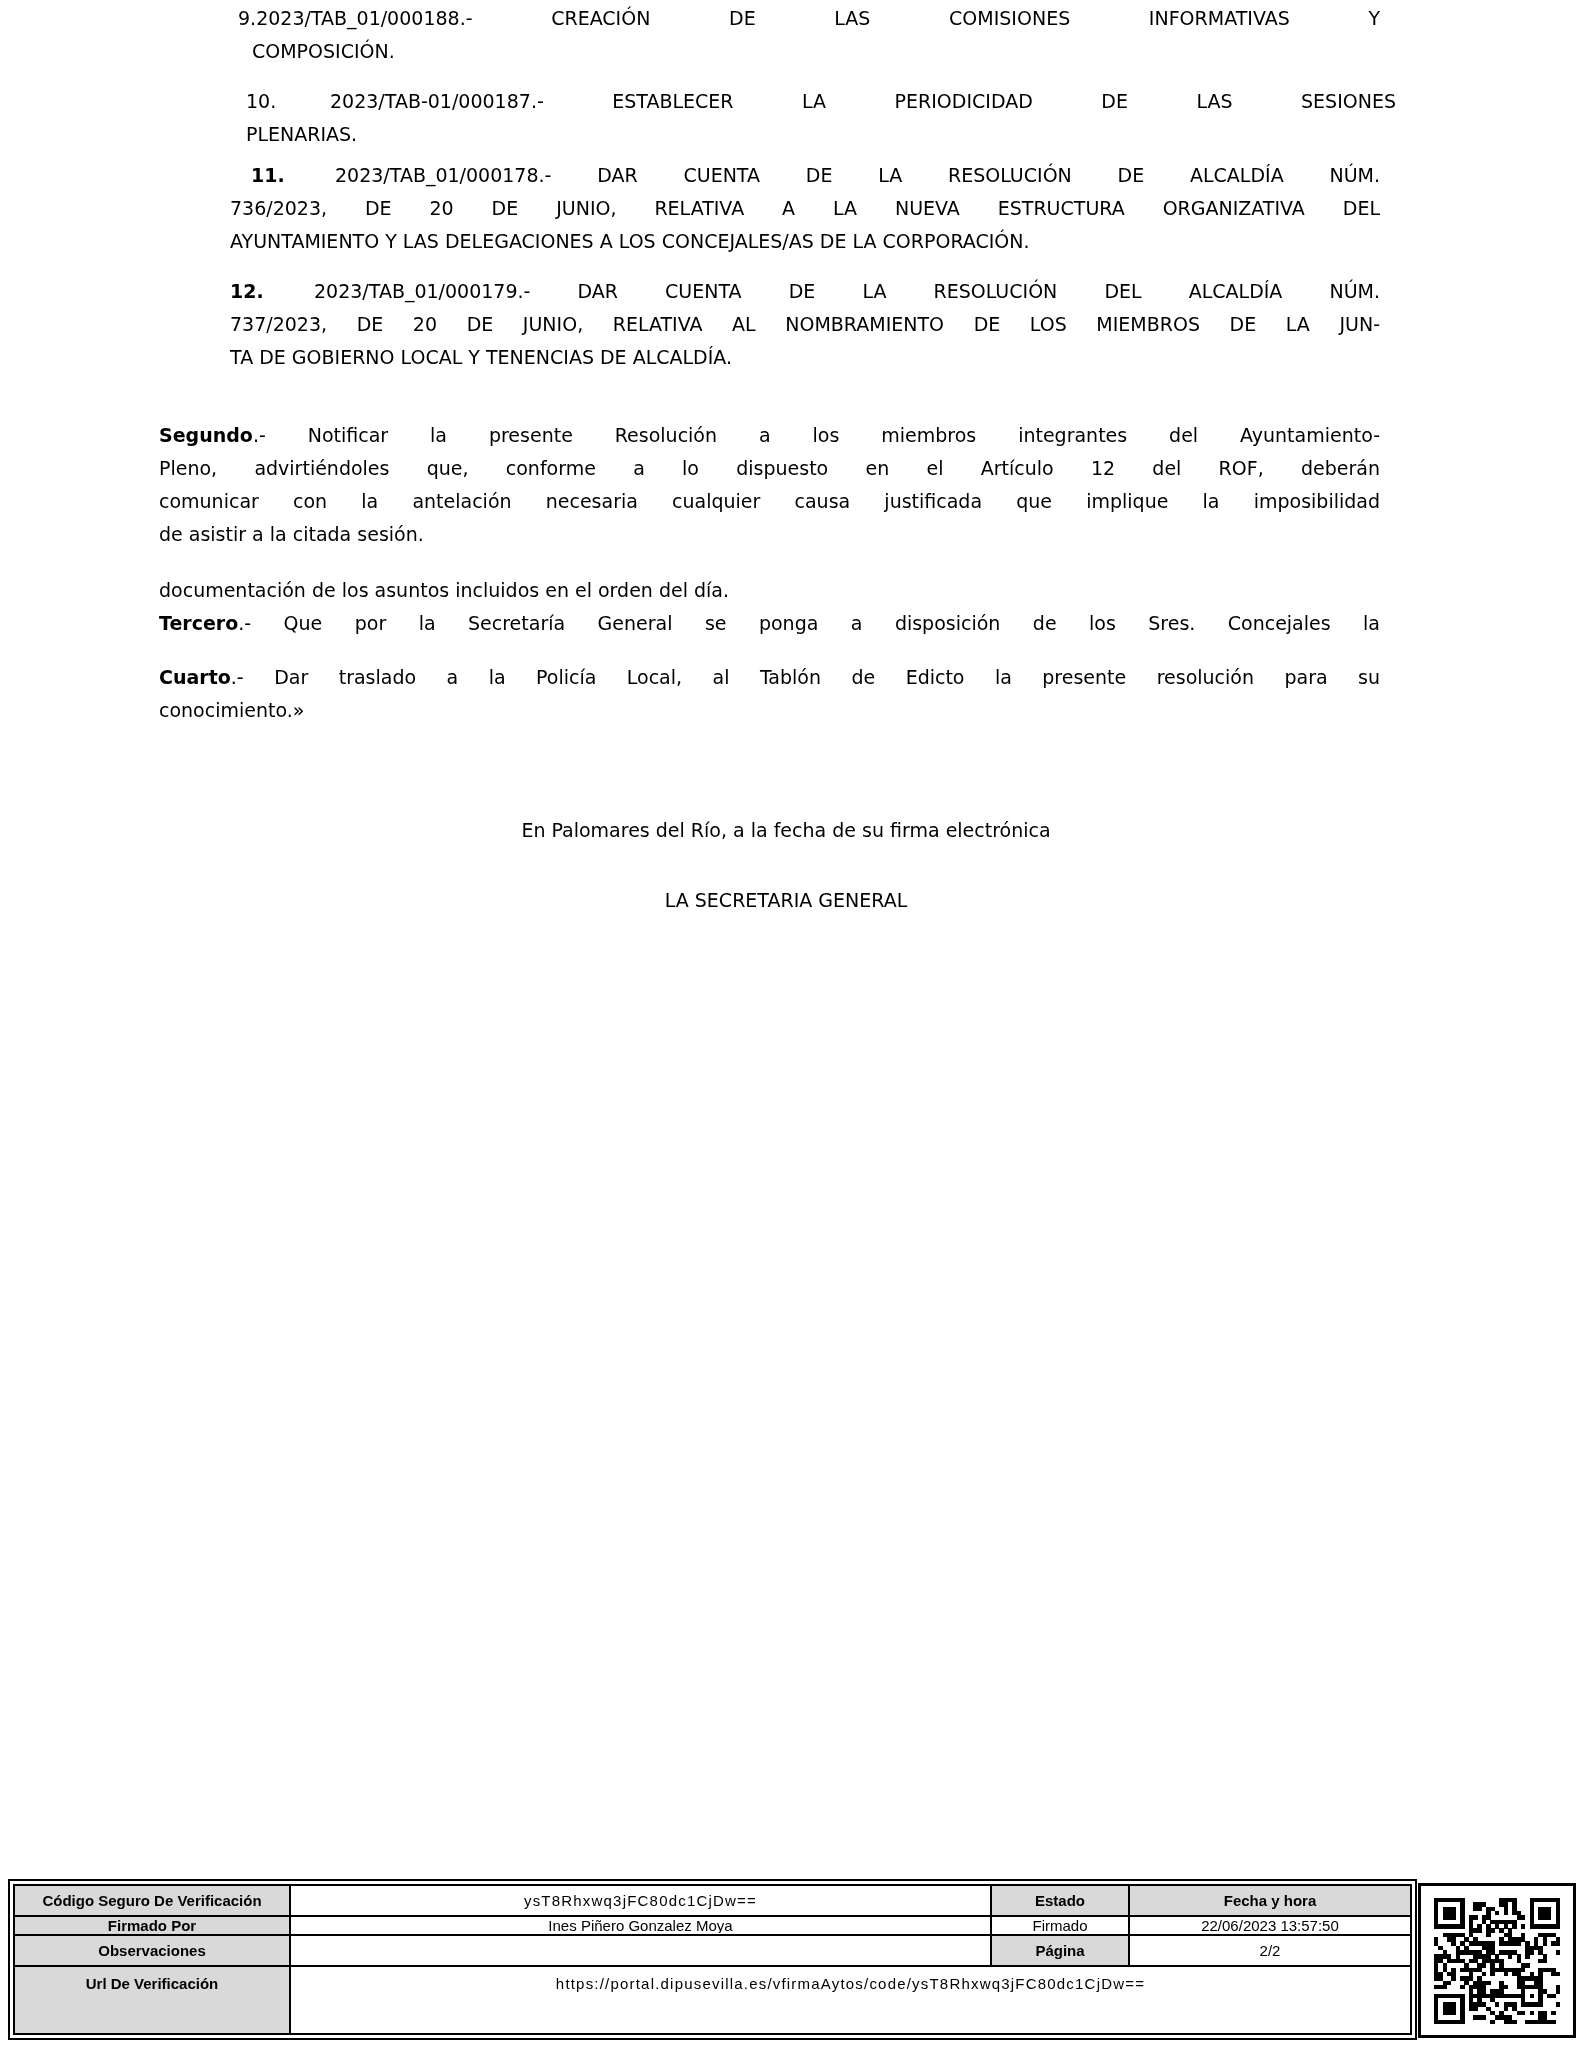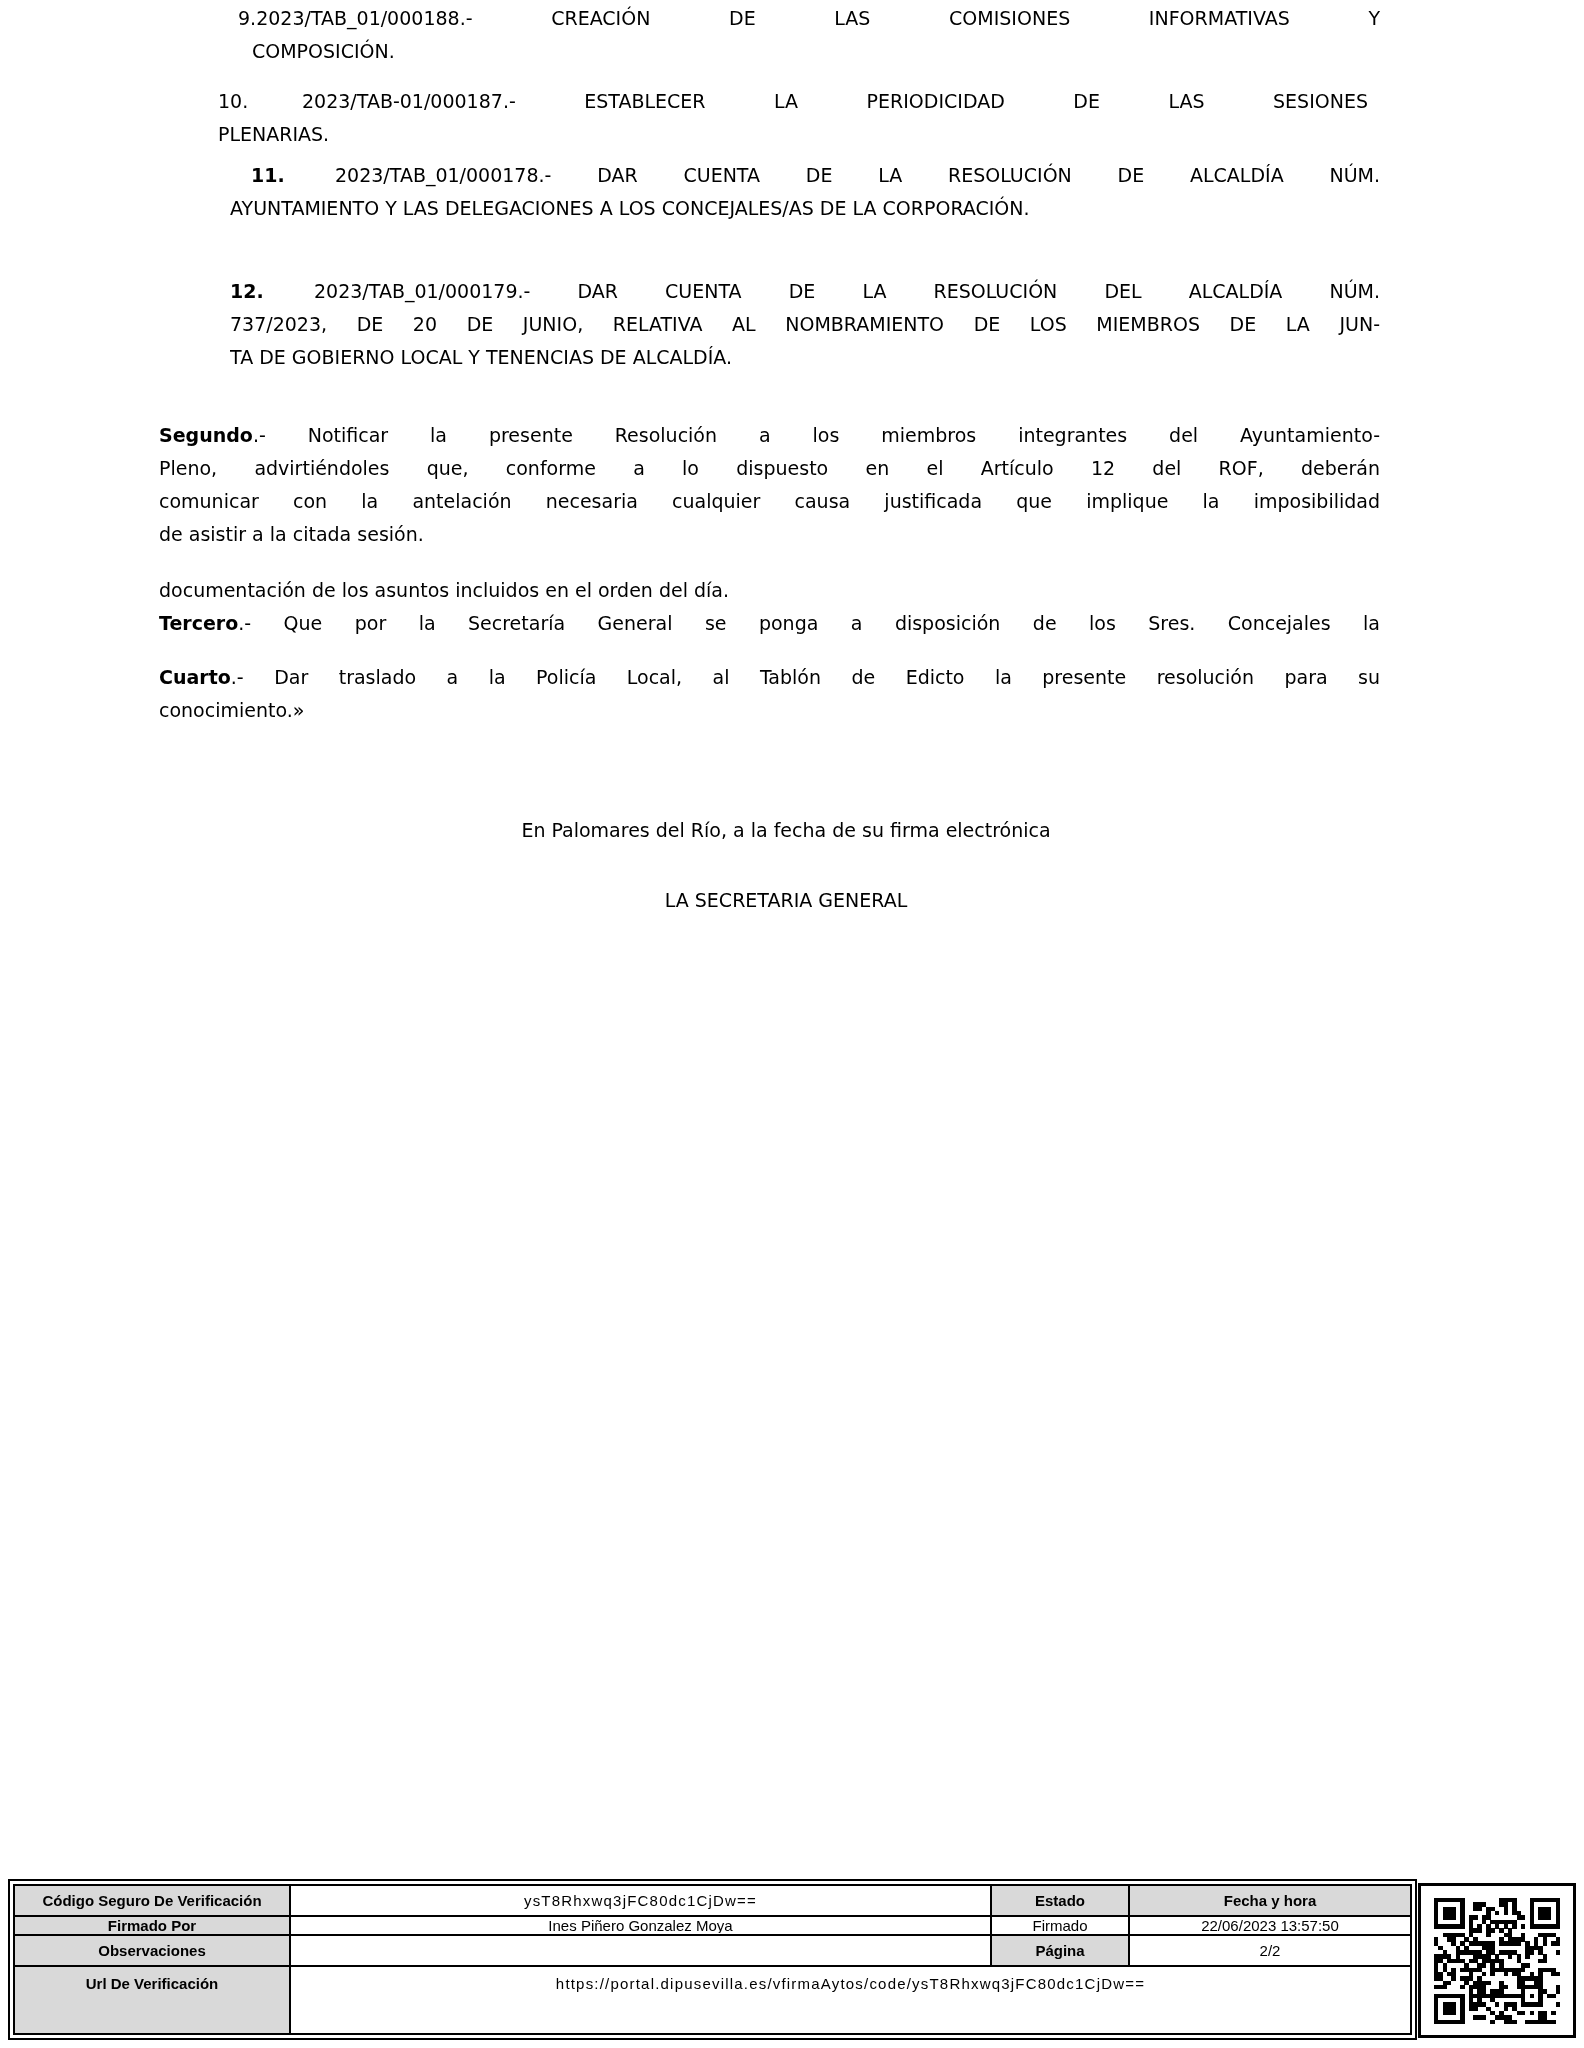--- a/index.html
+++ b/index.html
@@ -60,7 +60,7 @@
         <div class="line just" style="padding-left: 8px;"><span>9.2023/TAB_01/000188.- CREACIÓN DE LAS COMISIONES INFORMATIVAS Y</span></div>
         <div class="line" style="padding-left: 22px;"><span>COMPOSICIÓN.</span></div>
       </div>
-      <div class="block" style="top: 85px; left: 218px; width: 1150px;">
+      <div class="block" style="top: 85px; left: 246px; width: 1150px;">
         <div class="line just"><span class="numtab" style="width: 84px;">10.</span><span>2023/TAB-01/000187.- ESTABLECER LA PERIODICIDAD DE LAS SESIONES</span></div>
         <div class="line"><span>PLENARIAS.</span></div>
       </div>

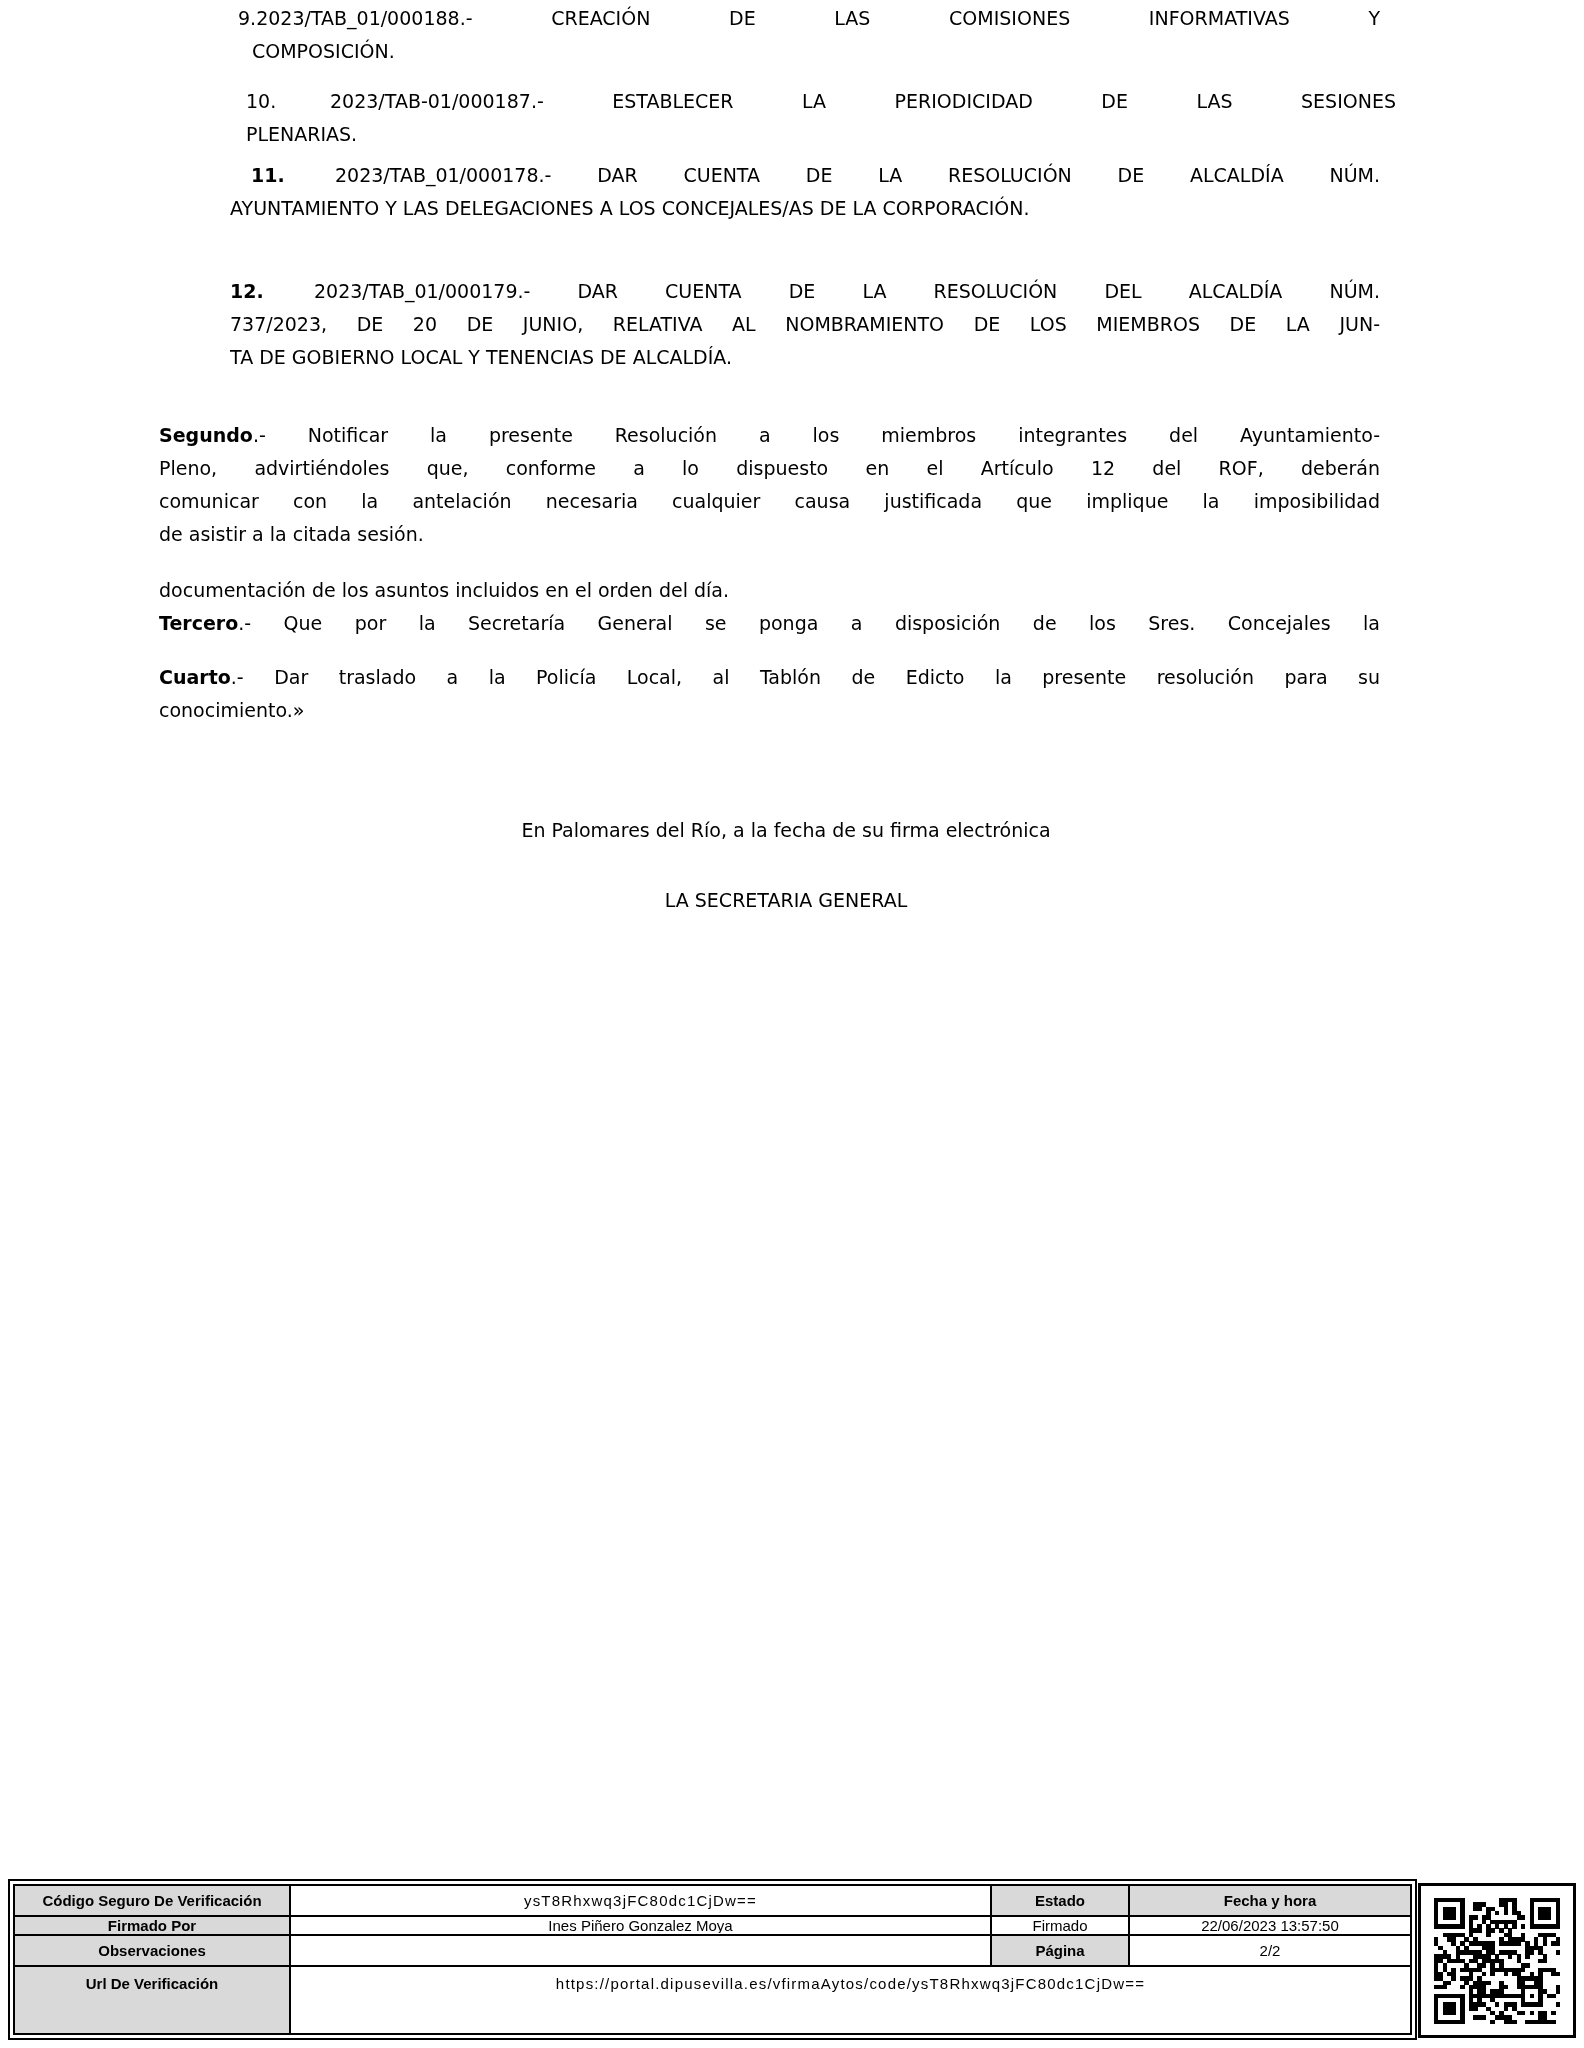--- a/index.html
+++ b/index.html
@@ -66,6 +66,7 @@
       </div>
       <div class="block" style="top: 159px; left: 230px; width: 1150px;">
         <div class="line just"><span class="seg-b numtab" style="width: 84px; margin-left: 21px;">11.</span><span>2023/TAB_01/000178.- DAR CUENTA DE LA RESOLUCIÓN DE ALCALDÍA NÚM.</span></div>
+        <div class="line just"><span>736/2023, DE 20 DE JUNIO, RELATIVA A LA NUEVA ESTRUCTURA ORGANIZATIVA DEL</span></div>
         <div class="line"><span>AYUNTAMIENTO Y LAS DELEGACIONES A LOS CONCEJALES/AS DE LA CORPORACIÓN.</span></div>
       </div>
       <div class="block" style="top: 275px; left: 230px; width: 1150px;">

